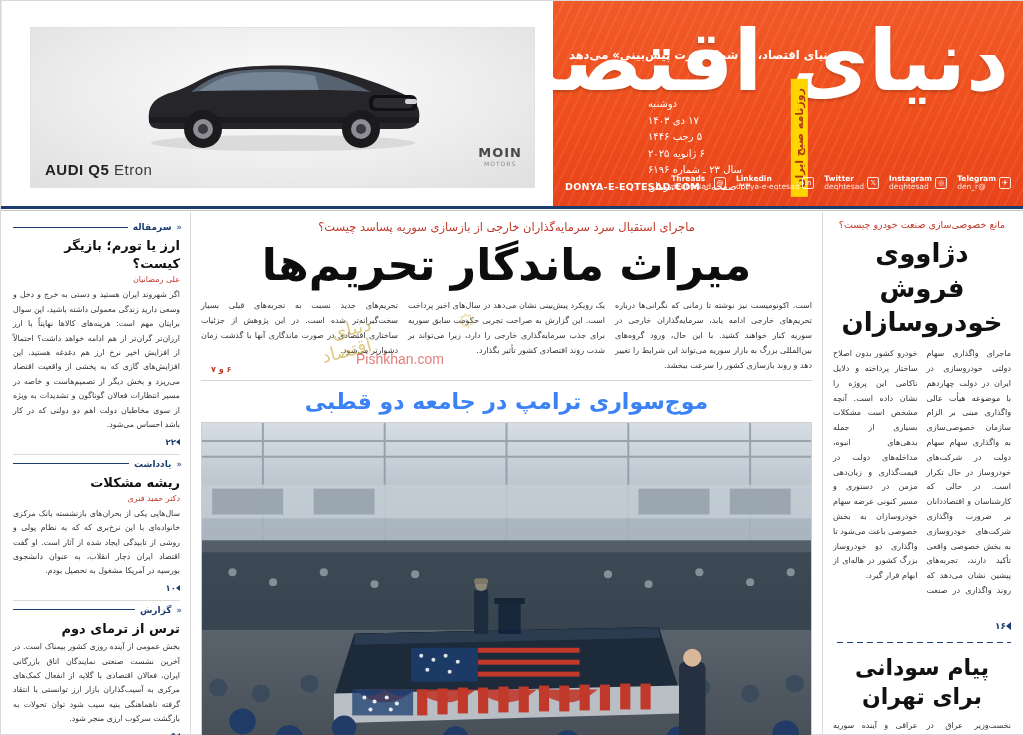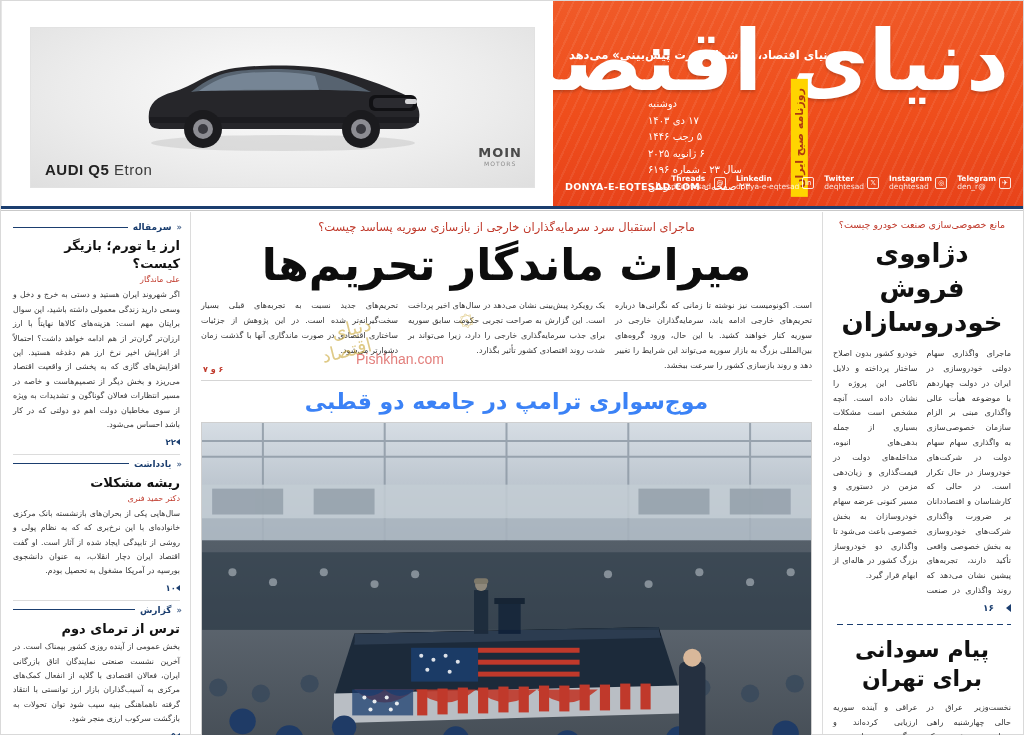--- a/index.html
+++ b/index.html
@@ -517,7 +517,7 @@
           <span class="line"></span>
         </div>
         <div class="l-head">ارز یا تورم؛ بازیگر کیست؟</div>
-        <div class="l-author">علی ماندگار</div>
+        <div class="l-author">علی رمضانیان</div>
         <div class="l-txt">اگر شهروند ایران هستید و دستی به خرج و دخل و وسعی دارید زندگی معمولی داشته باشید، این سوال برایتان مهم است: هزینه‌های کالاها نهایتاً با ارز ارزان‌تر گران‌تر از هم ادامه خواهد داشت؟ احتمالاً از افزایش اخیر نرخ ارز هم دغدغه هستید. این افزایش‌های گازی که به پخشی از واقعیت اقتصاد می‌ریزد و بخش دیگر از تصمیم‌هاست و خاصه در مسیر انتظارات فعالان گوناگون و تشدیدات به ویژه از سوی مخاطبان دولت اهم دو دولتی که در کار باشد احساس می‌شود.</div>
         <div class="l-more">
           <span class="tri"></span>

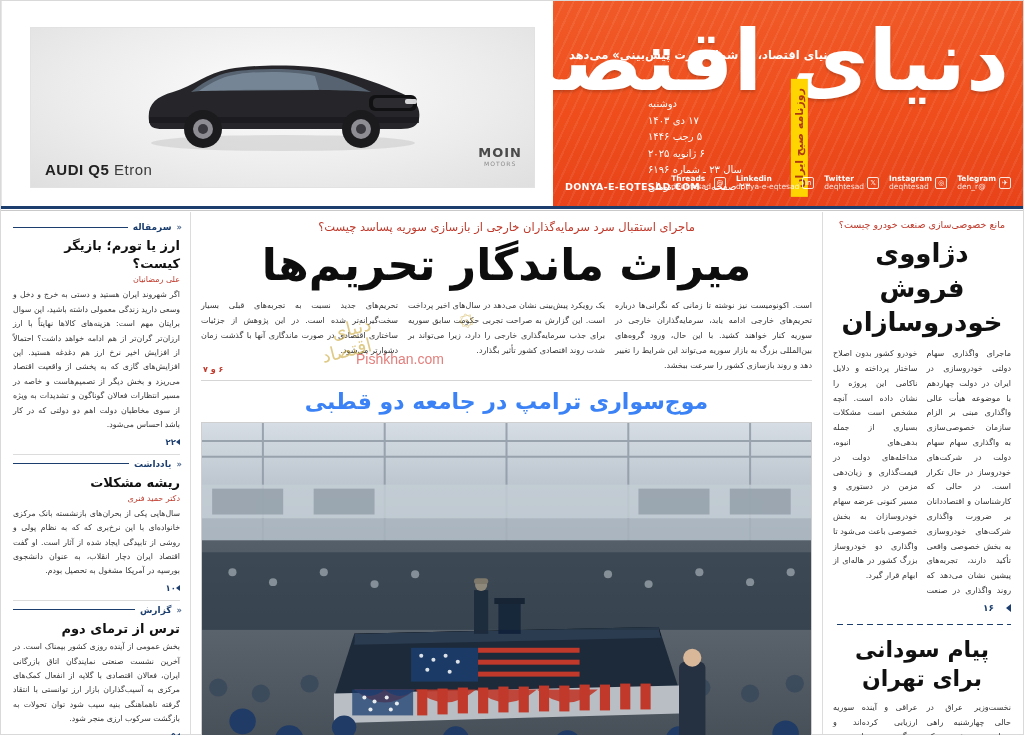--- a/index.html
+++ b/index.html
@@ -343,7 +343,7 @@
         <div>یک رویکرد پیش‌بینی نشان می‌دهد در سال‌های اخیر پرداخت است. این گزارش به صراحت تجربی حکومت سابق سوریه برای جذب سرمایه‌گذاری خارجی را دارد، زیرا می‌تواند بر شدت روند اقتصادی کشور تأثیر بگذارد.</div>
         <div>تحریم‌های جدید نسبت به تجربه‌های قبلی بسیار سخت‌گیرانه‌تر شده است. در این پژوهش از جزئیات ساختاری اقتصادی در صورت ماندگاری آنها با گذشت زمان دشوارتر می‌شود.</div>
         <div class="stamp">۞</div>
-        <div style="position:absolute;left:2px;bottom:2px;color:#c0392b;font-size:8px;font-weight:bold;">۶ و ۷</div>
+        <div style="position:absolute;left:10px;bottom:2px;color:#c0392b;font-size:8px;font-weight:bold;">۶ و ۷</div>
       </div>
 
       <div class="mid-sub">موج‌سواری ترامپ در جامعه دو قطبی</div>

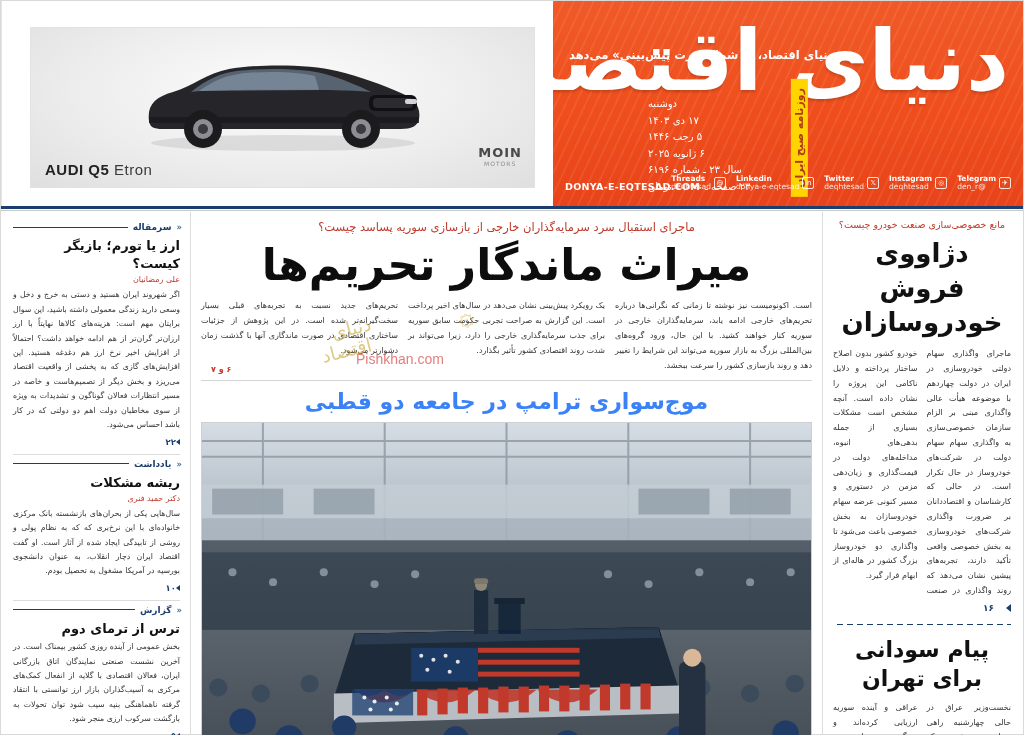--- a/index.html
+++ b/index.html
@@ -148,8 +148,8 @@
     column-count:2; column-gap:9px;
   }
   .more {
-    display:flex; align-items:center; gap:12px; justify-content:flex-start;
-    margin-top:4px; color:#1b3e6f; font-size:9px; font-weight:bold;
+    display:flex; align-items:center; gap:0; justify-content:flex-start;
+    margin-top:22px; color:#1b3e6f; font-size:9px; font-weight:bold;
   }
   .more .tri { width:0;height:0;border-top:4px solid transparent;border-bottom:4px solid transparent;border-right:5px solid #1b3e6f; }
 

